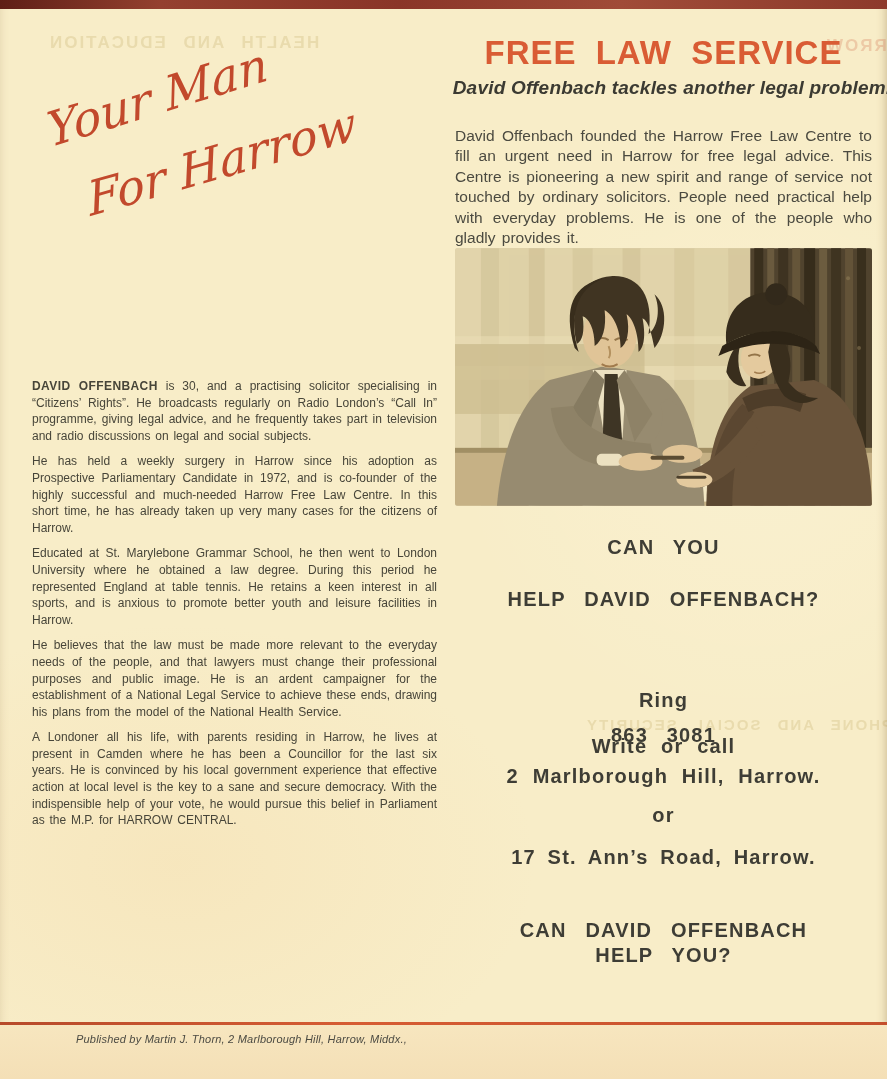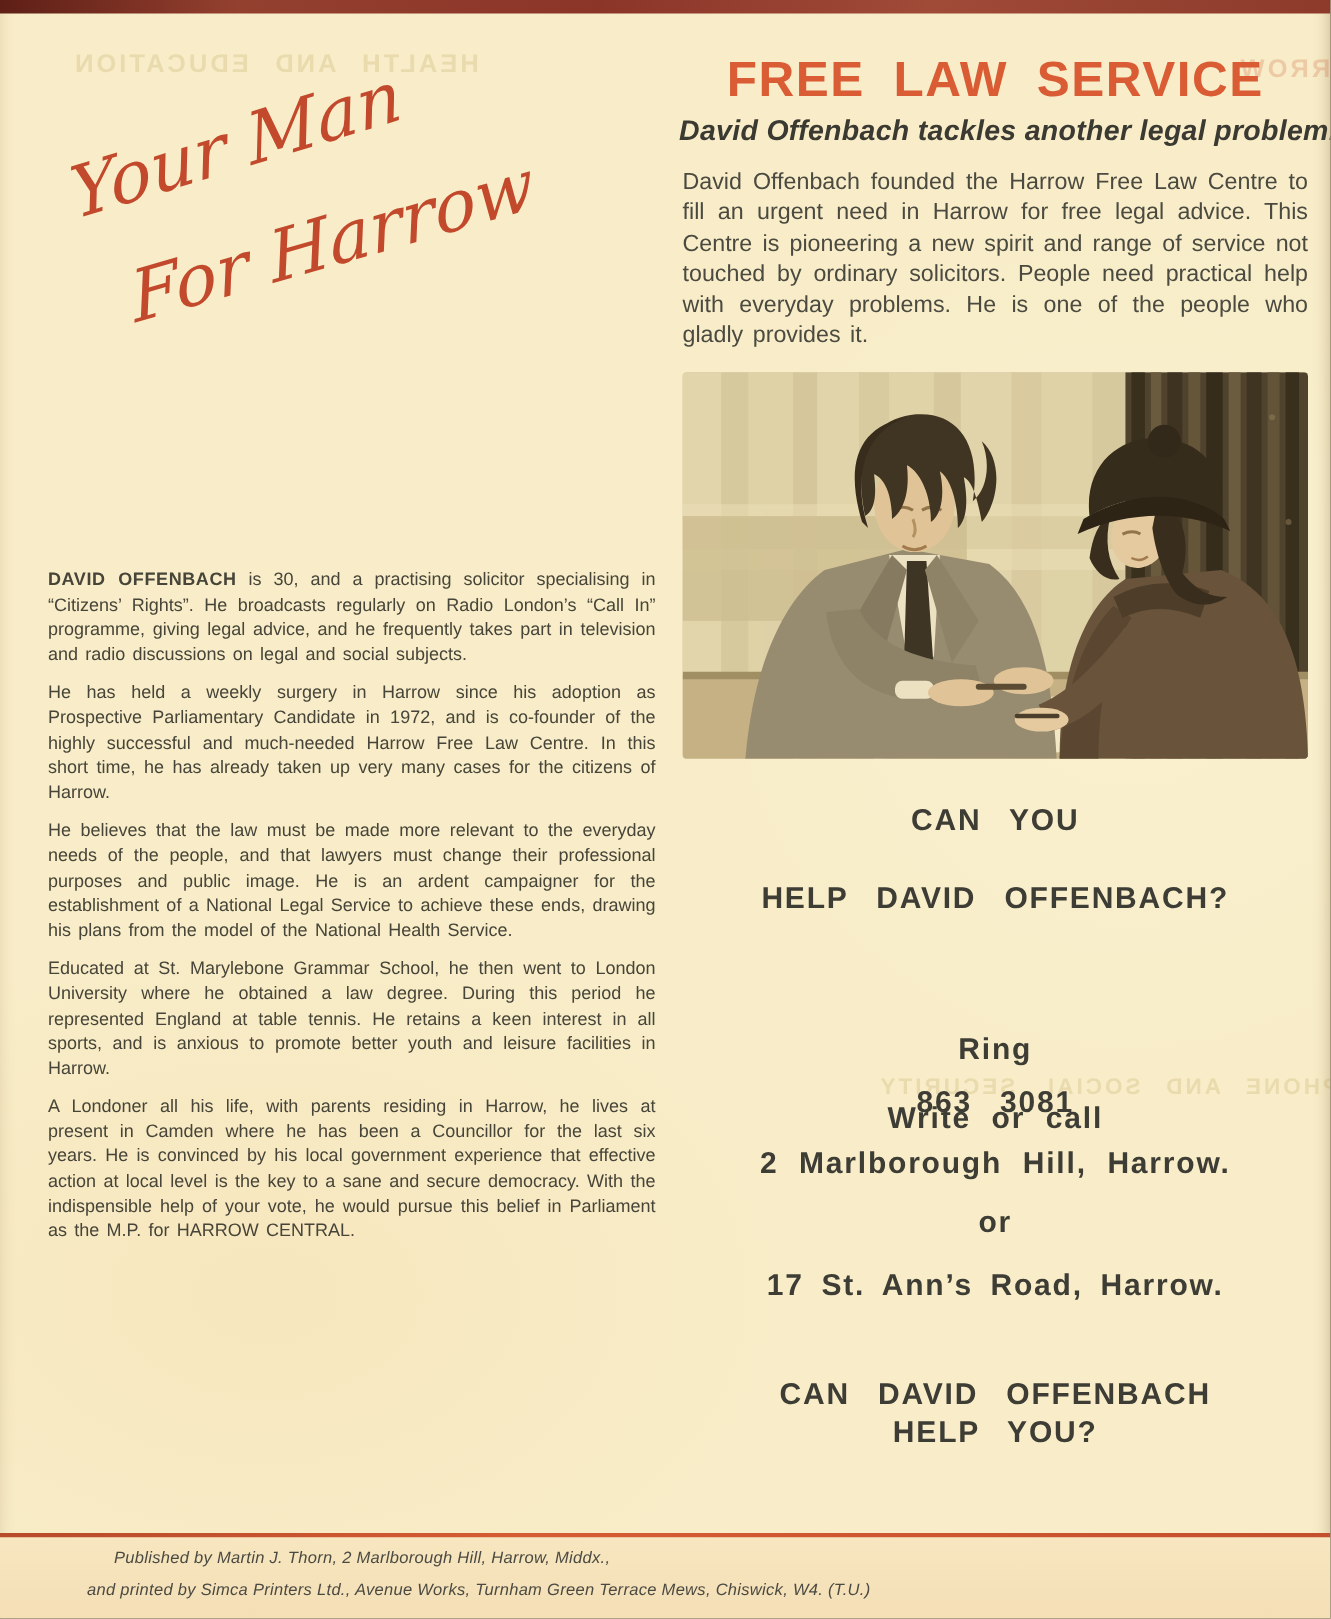--- a/index.html
+++ b/index.html
@@ -66,7 +66,7 @@
     letter-spacing: .2px;
   }
   .intro {
-    position: absolute; top: 112px; left: 0; width: 100%;
+    position: absolute; top: 126px; left: 0; width: 100%;
     font-size: 15.5px; line-height: 20.4px;
     color: #4b4a40;
     text-align: justify;

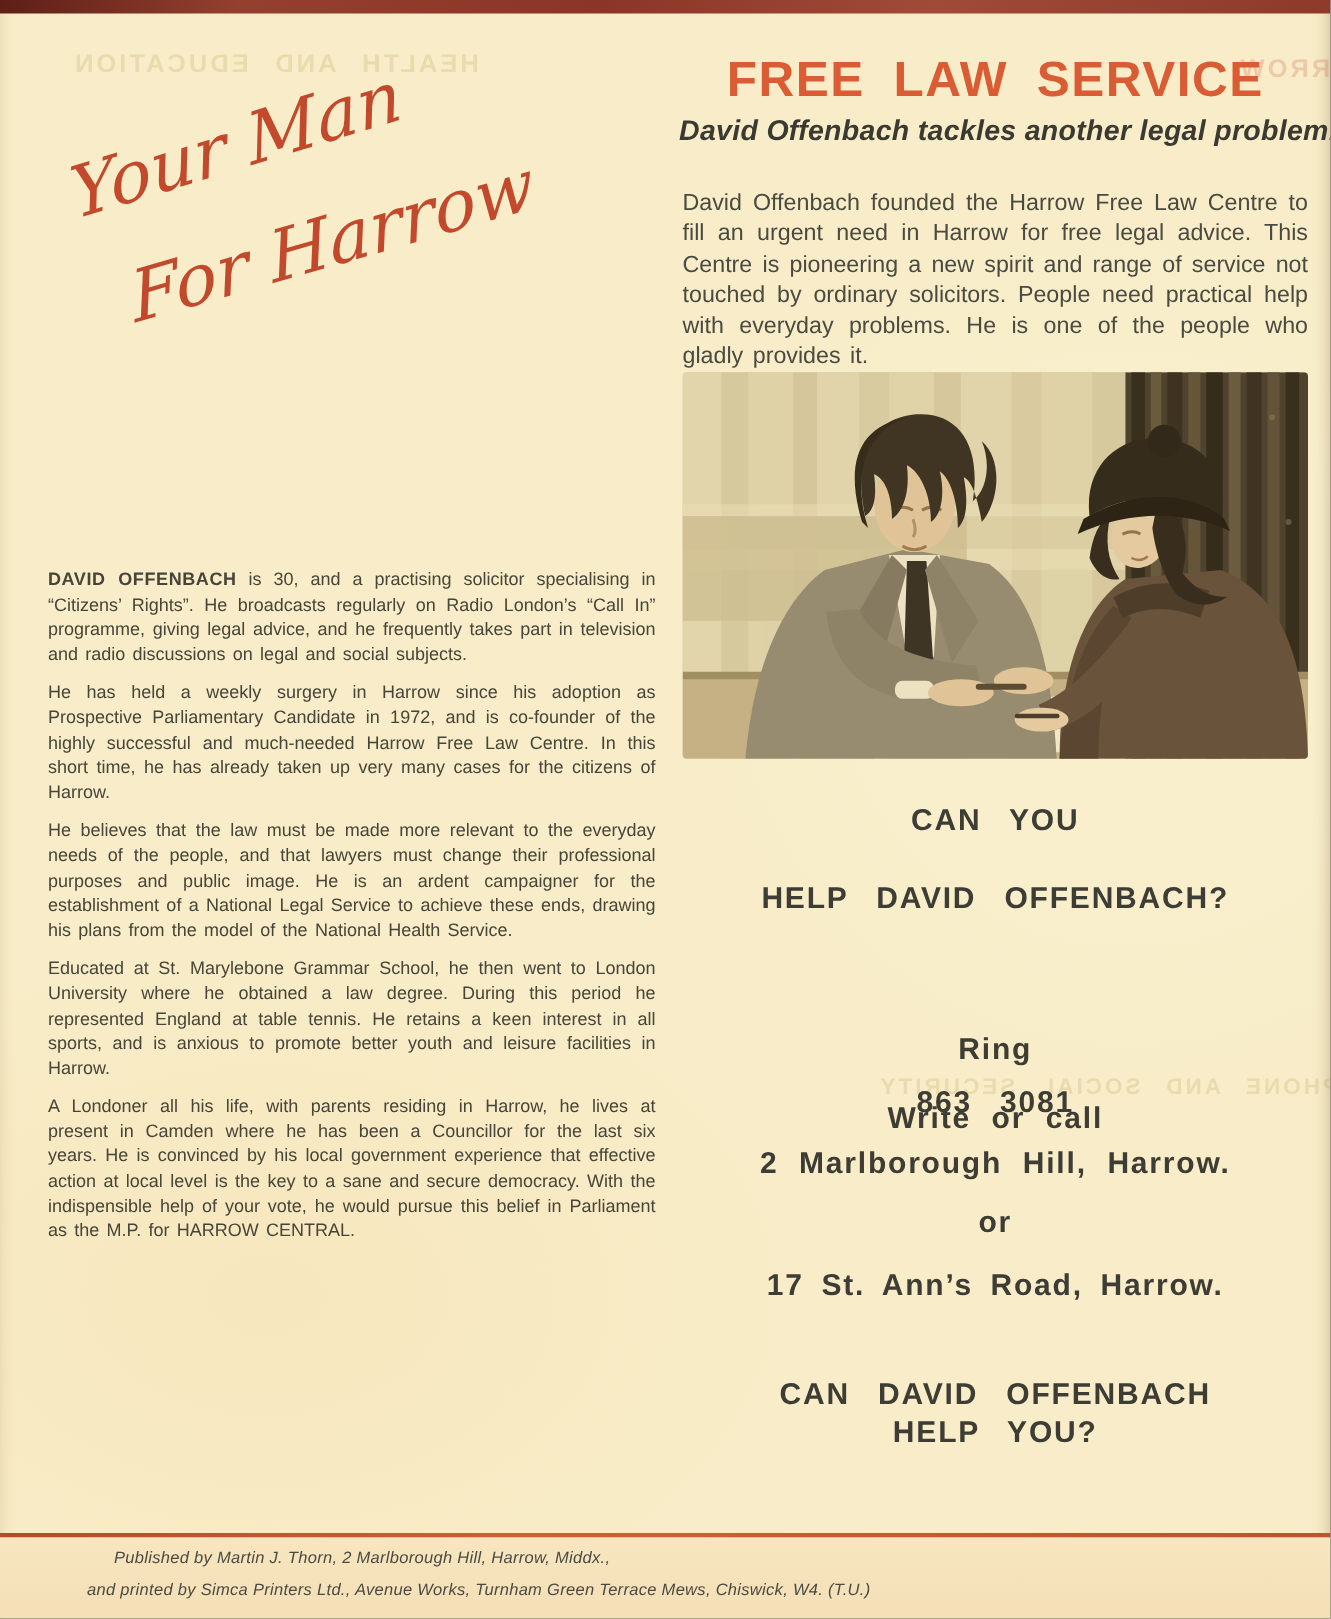--- a/index.html
+++ b/index.html
@@ -146,8 +146,8 @@
   <div class="left-col">
       <p class="body-para"><strong>DAVID OFFENBACH</strong> is 30, and a practising solicitor specialising in “Citizens’ Rights”. He broadcasts regularly on Radio London’s “Call In” programme, giving legal advice, and he frequently takes part in television and radio discussions on legal and social subjects.</p>
       <p class="body-para">He has held a weekly surgery in Harrow since his adoption as Prospective Parliamentary Candidate in 1972, and is co-founder of the highly successful and much-needed Harrow Free Law Centre. In this short time, he has already taken up very many cases for the citizens of Harrow.</p>
+      <p class="body-para">Educated at St. Marylebone Grammar School, he then went to London University where he obtained a law degree. During this period he represented England at table tennis. He retains a keen interest in all sports, and is anxious to promote better youth and leisure facilities in Harrow.</p>
       <p class="body-para">He believes that the law must be made more relevant to the everyday needs of the people, and that lawyers must change their professional purposes and public image. He is an ardent campaigner for the establishment of a National Legal Service to achieve these ends, drawing his plans from the model of the National Health Service.</p>
-      <p class="body-para">Educated at St. Marylebone Grammar School, he then went to London University where he obtained a law degree. During this period he represented England at table tennis. He retains a keen interest in all sports, and is anxious to promote better youth and leisure facilities in Harrow.</p>
       <p class="body-para">A Londoner all his life, with parents residing in Harrow, he lives at present in Camden where he has been a Councillor for the last six years. He is convinced by his local government experience that effective action at local level is the key to a sane and secure democracy. With the indispensible help of your vote, he would pursue this belief in Parliament as  the M.P. for HARROW CENTRAL.</p>
     </div>
 

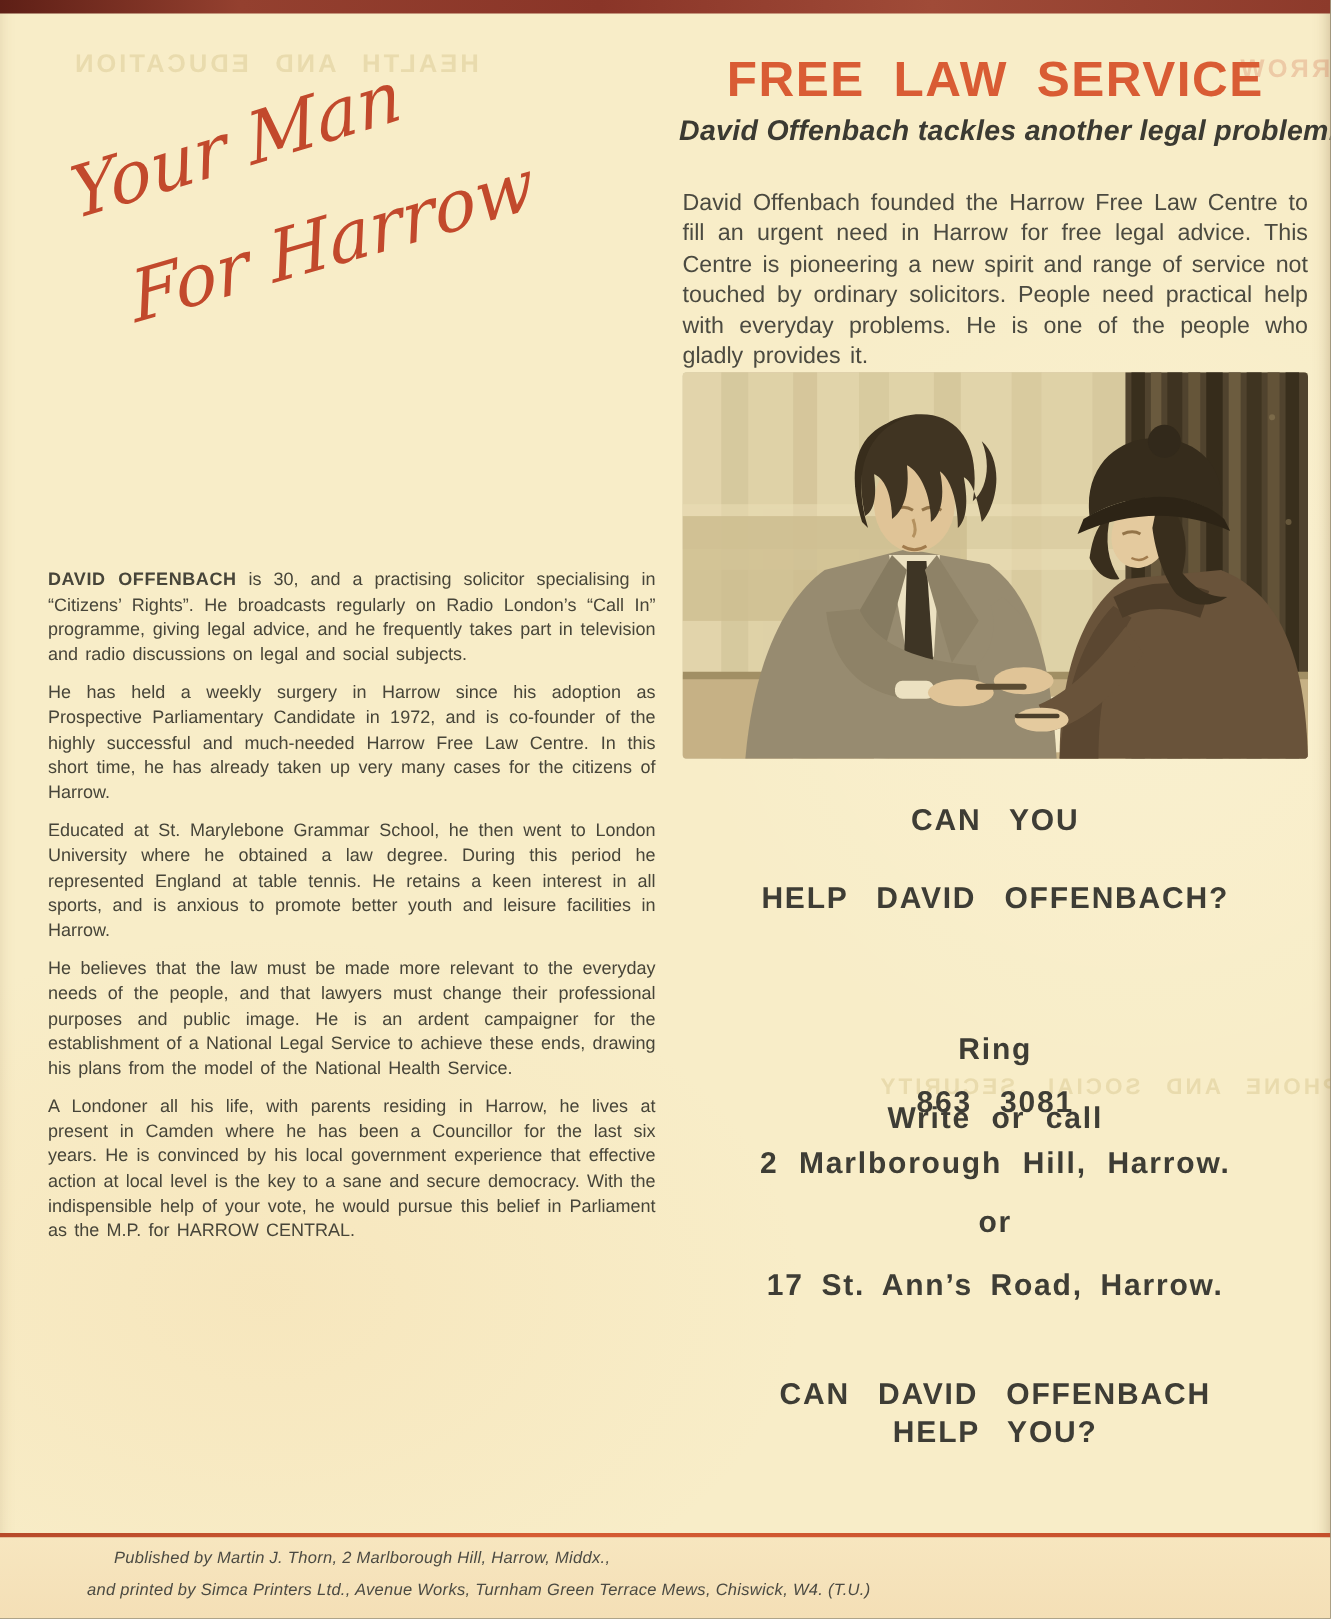--- a/index.html
+++ b/index.html
@@ -275,7 +275,6 @@
   <div class="footer-rule"></div>
   <div class="footer-band"></div>
   <div class="footer-line f1">Published by Martin J. Thorn, 2 Marlborough Hill, Harrow, Middx.,</div>
-  <div class="footer-line f2">and printed by Simca Printers Ltd., Avenue Works, Turnham Green Terrace Mews, Chiswick, W4. (T.U.)</div>
 
 </div>
 

